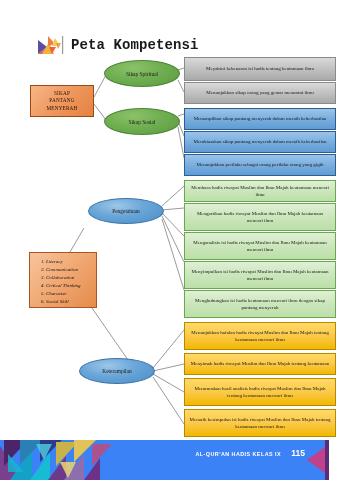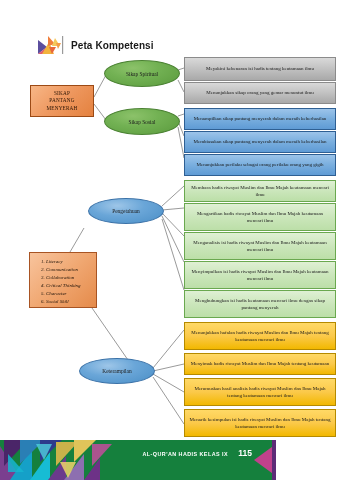--- a/index.html
+++ b/index.html
@@ -18,8 +18,8 @@
   
   .hdr{position:absolute;left:36px;top:34px;display:flex;align-items:center;gap:5px;}
   .hdr-logo{width:30px;height:22px;position:relative;overflow:hidden;}
-  .hdr-title{font-weight:bold;font-size:10px;color:#1a1a1a;letter-spacing:.1px;
-    font-family:Liberation Sans, sans-serif;white-space:nowrap;}
+  .hdr-title{font-weight:bold;font-size:14px;color:#1a1a1a;letter-spacing:.1px;
+    font-family:Liberation Mono, monospace;white-space:nowrap;}
 
   
   .node{position:absolute;box-sizing:border-box;}

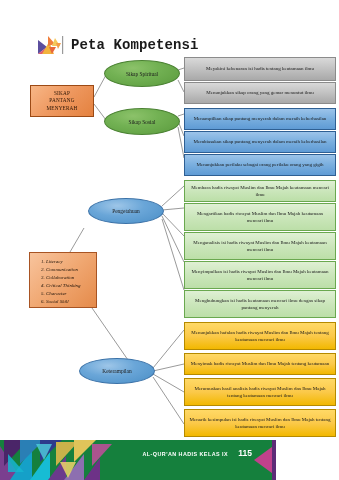--- a/index.html
+++ b/index.html
@@ -90,8 +90,8 @@
   }
 
   
-  .footer{position:absolute;left:0;bottom:0;width:276px;height:40px;
-    background:#15803d;overflow:hidden;}
+  .footer{position:absolute;left:0;bottom:0;width:329px;height:40px;
+    background:#3b82f6;overflow:hidden;}
   .footer-deco{position:absolute;left:0;top:0;width:120px;height:40px;overflow:hidden;}
   .footer-notch{position:absolute;right:0;top:0;width:26px;height:40px;overflow:hidden;}
   .footer-text{position:absolute;right:48px;top:11px;

